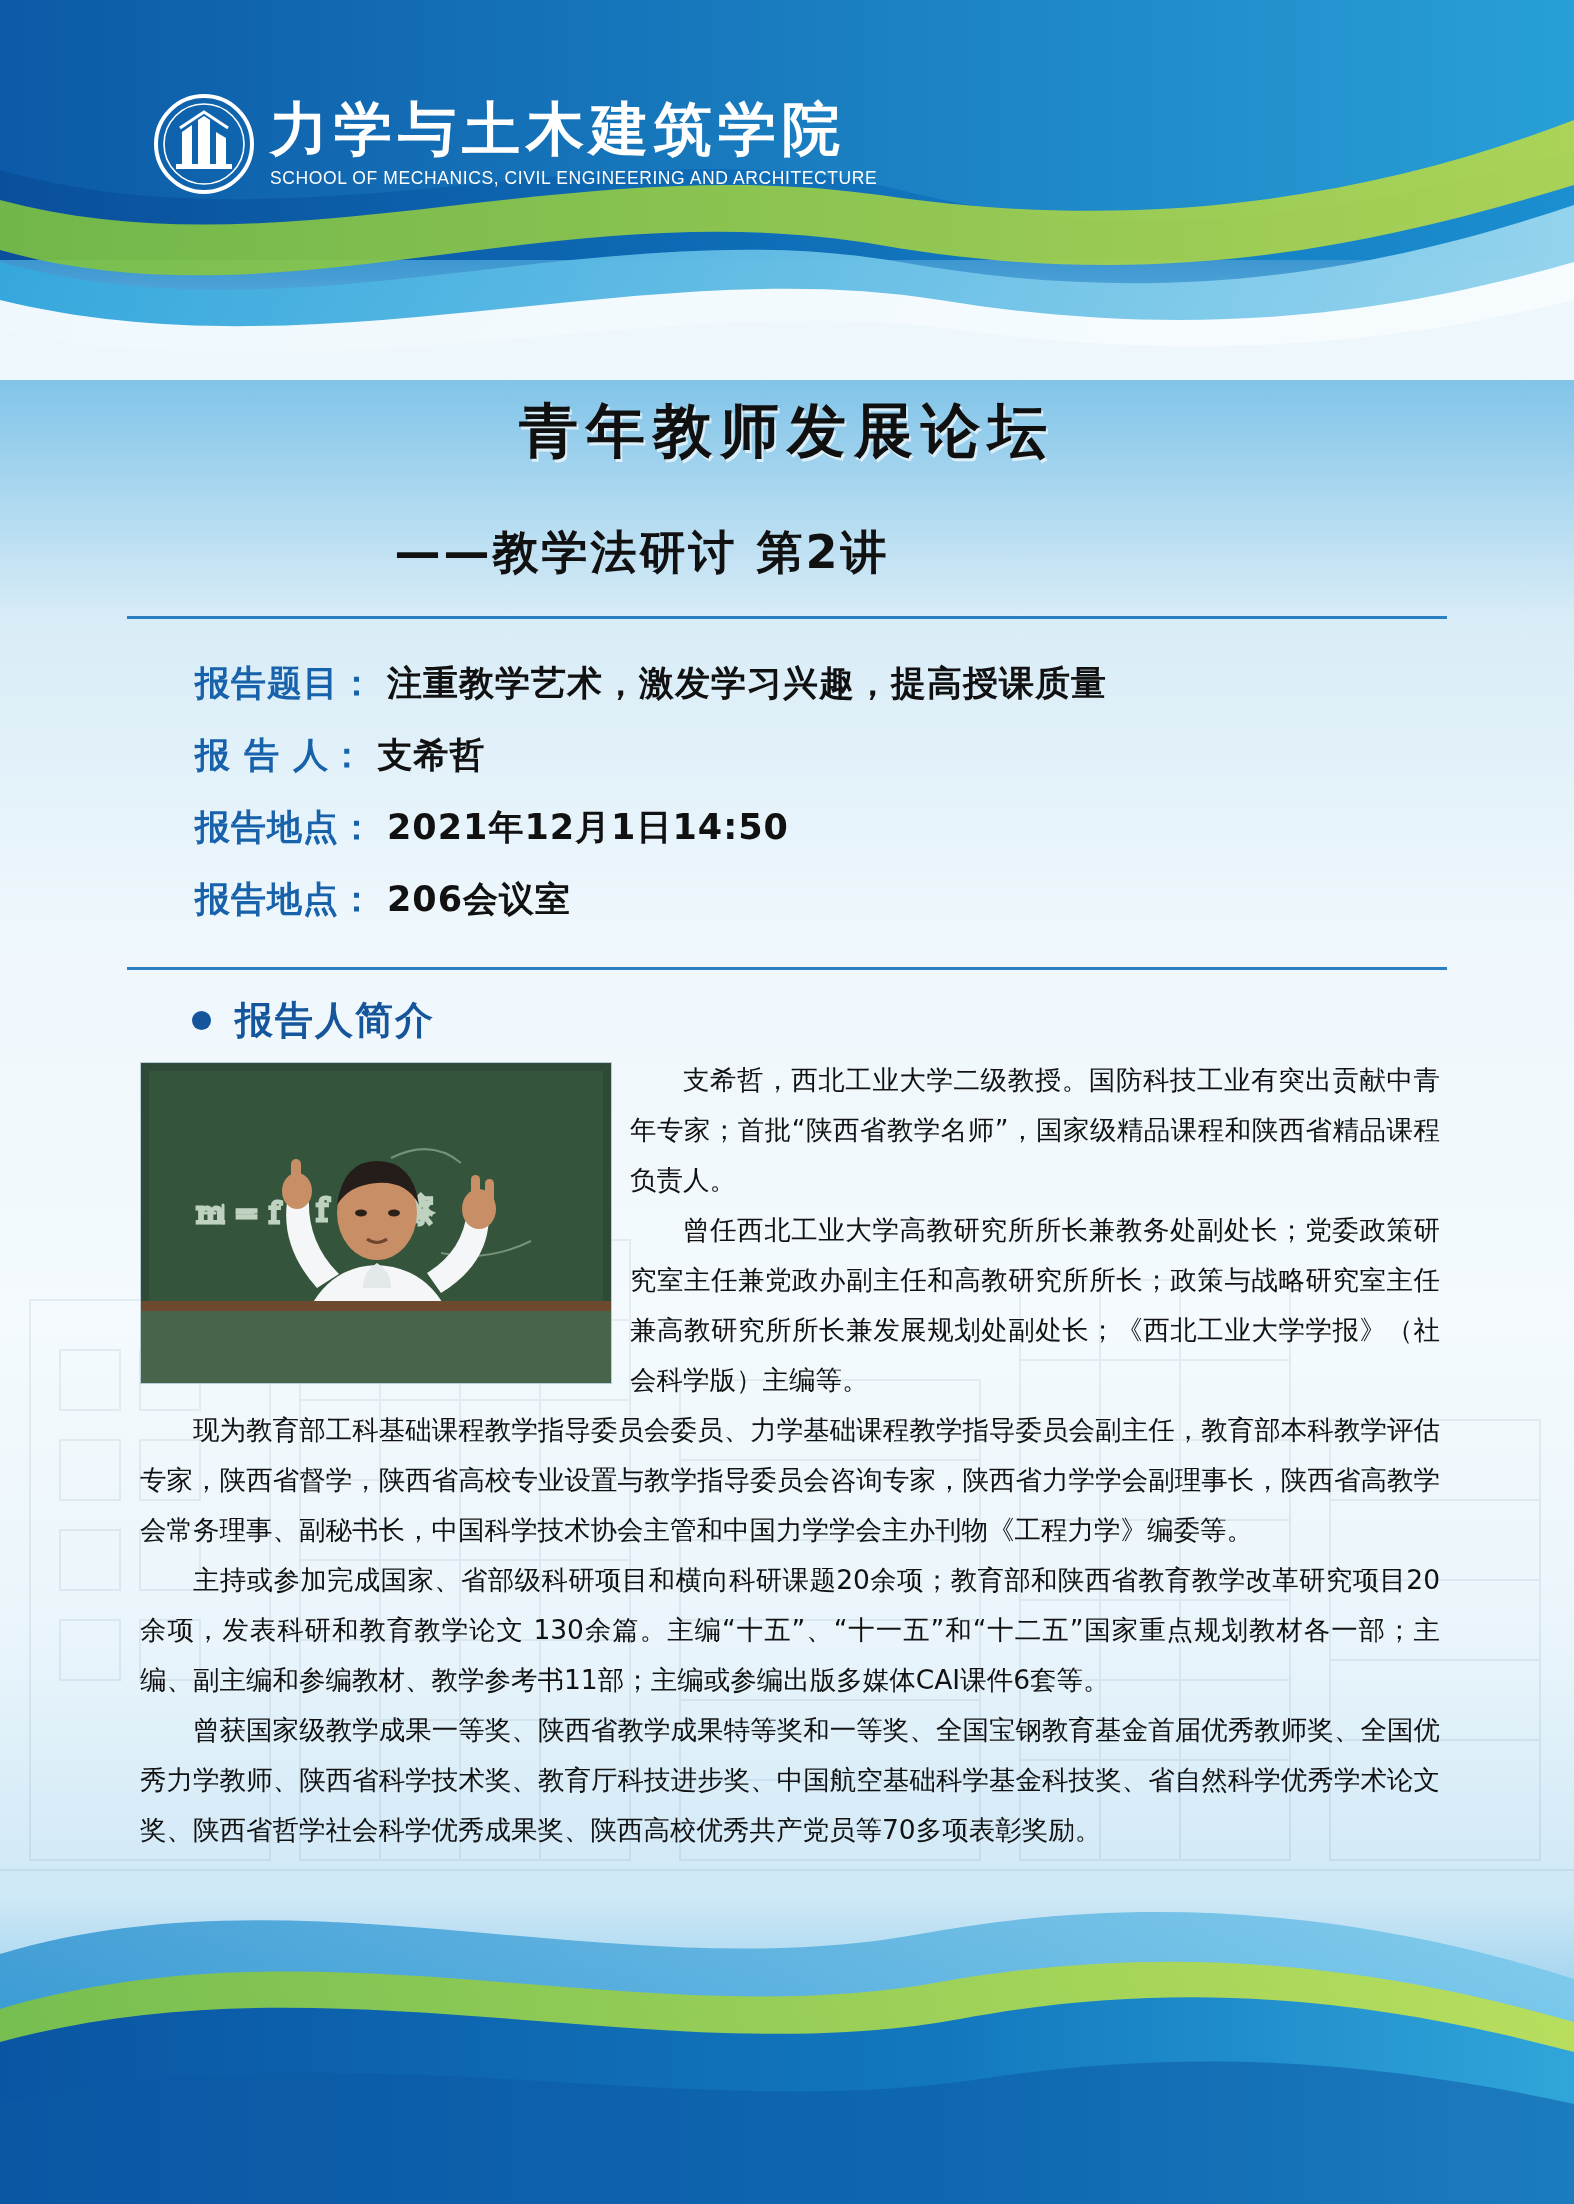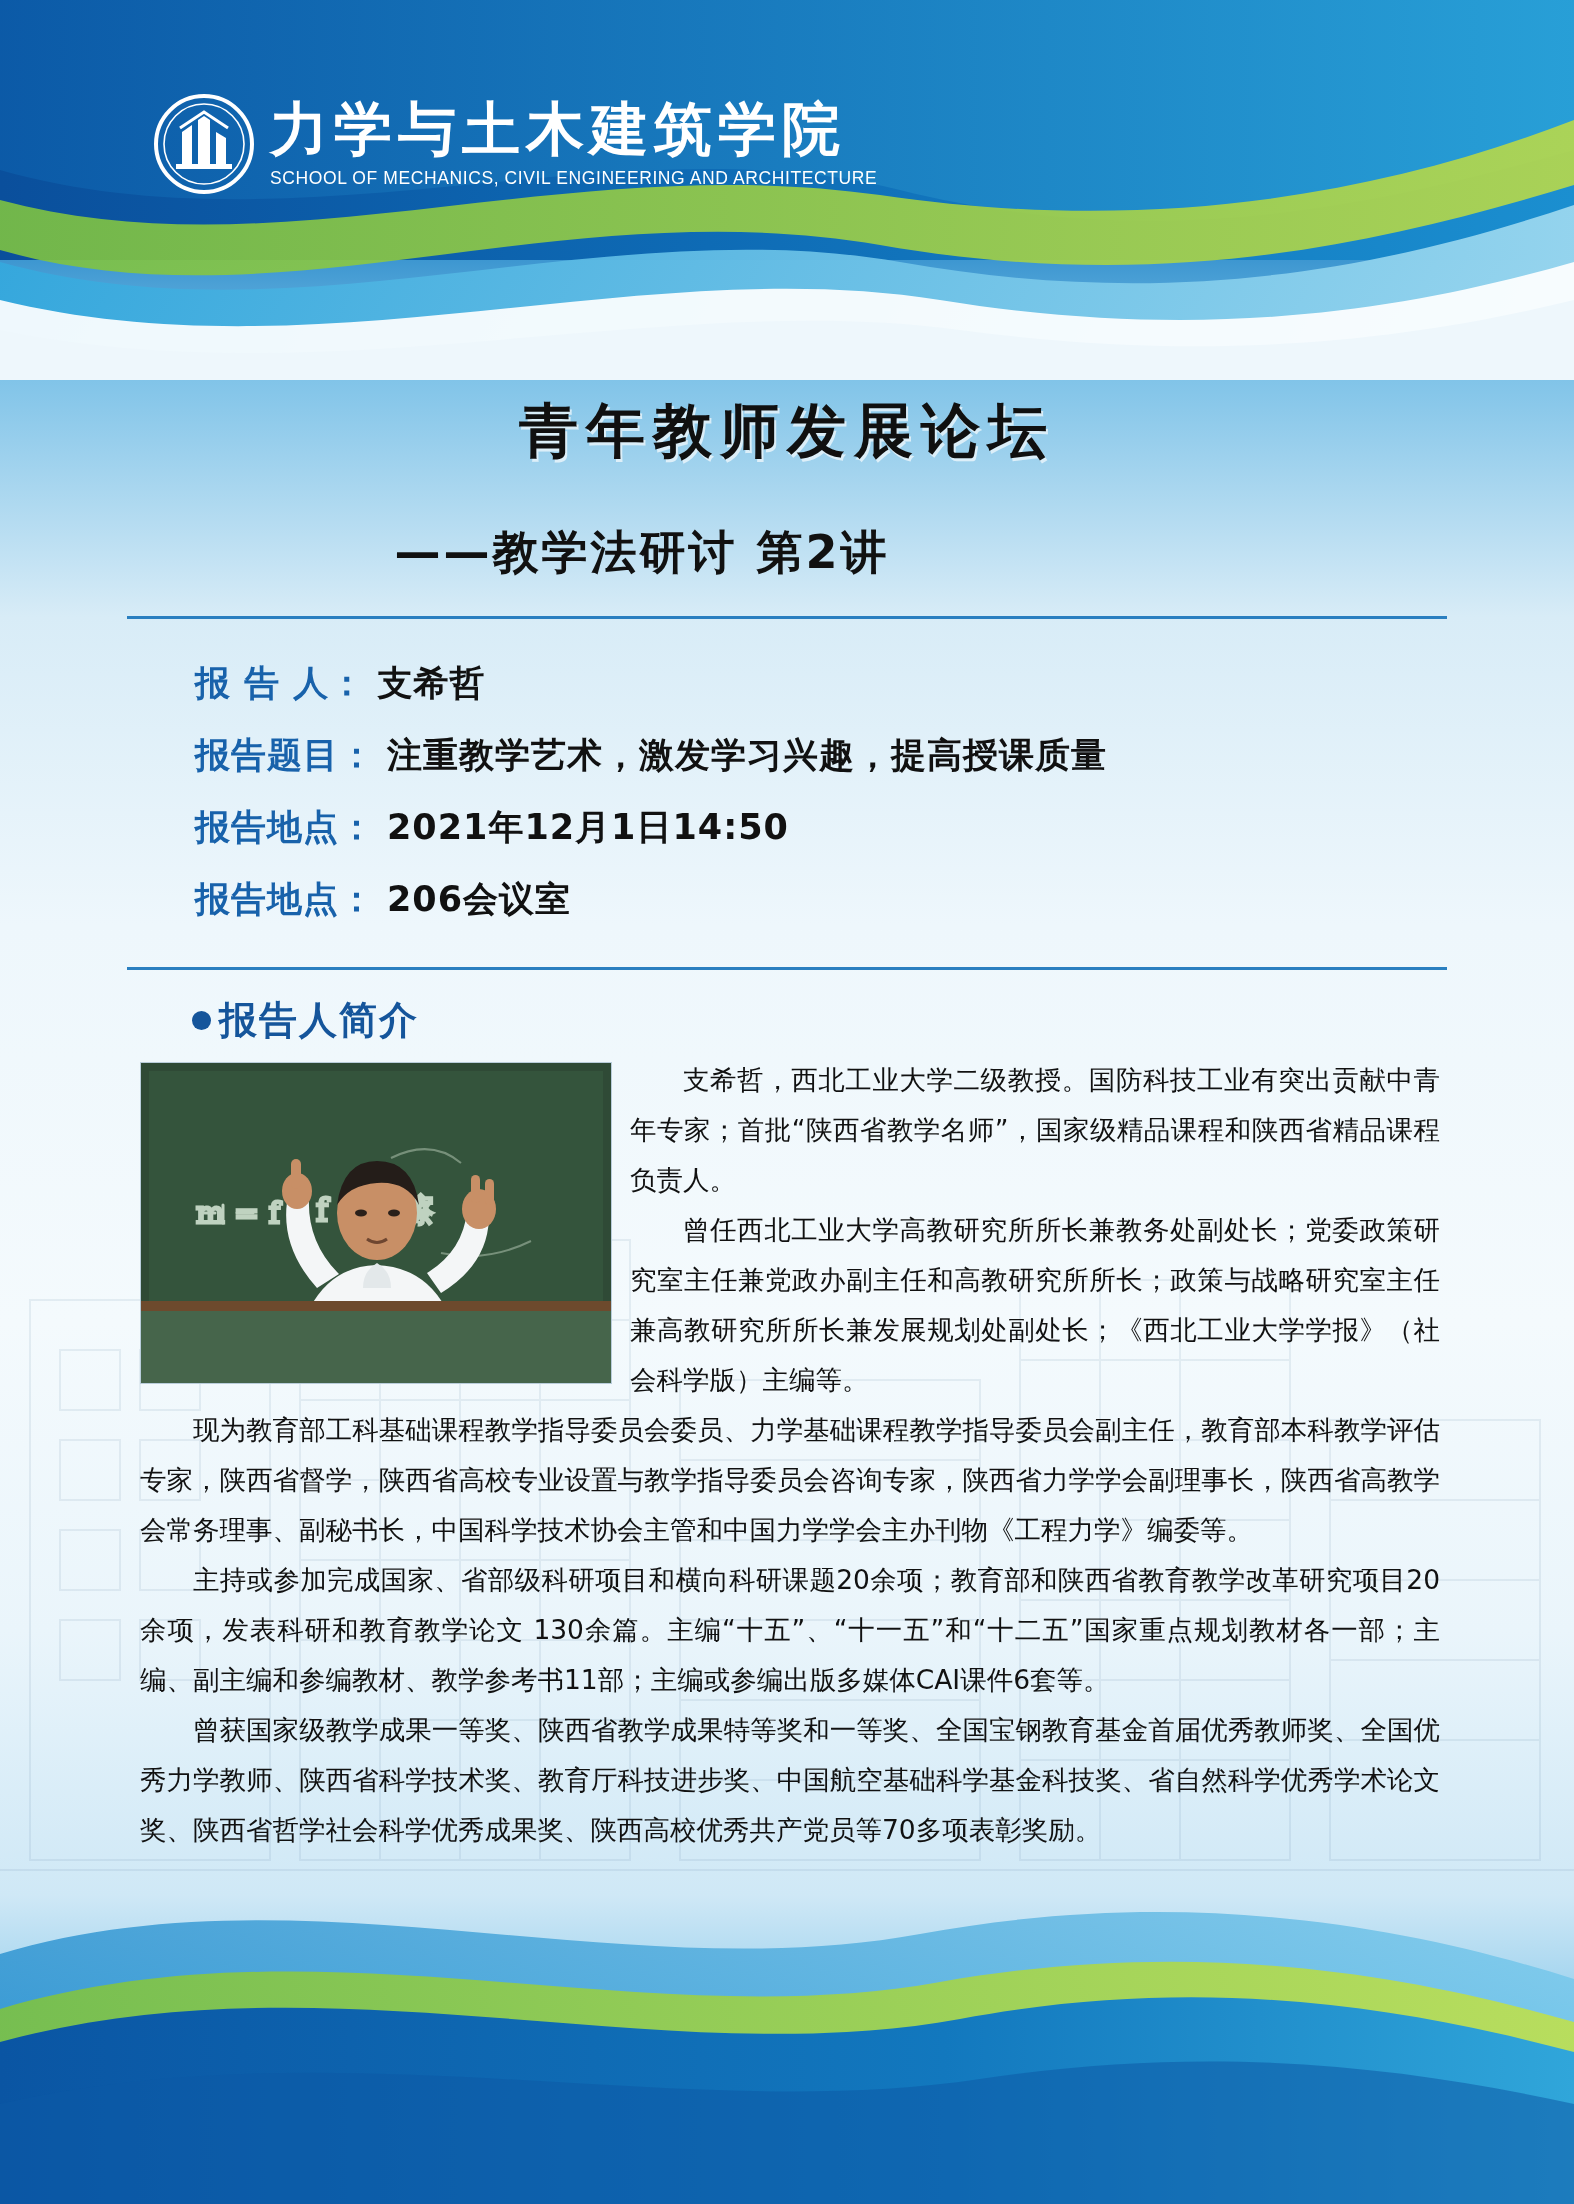--- a/index.html
+++ b/index.html
@@ -190,12 +190,12 @@
 
     <div class="info">
       <div class="info-row">
+        <span class="info-label">报告题目：</span>
+        <span class="info-value">注重教学艺术，激发学习兴趣，提高授课质量</span>
+      </div>
+      <div class="info-row">
         <span class="info-label">报 告 人：</span>
         <span class="info-value">支希哲</span>
-      </div>
-      <div class="info-row">
-        <span class="info-label">报告题目：</span>
-        <span class="info-value">注重教学艺术，激发学习兴趣，提高授课质量</span>
       </div>
       <div class="info-row">
         <span class="info-label">报告地点：</span>

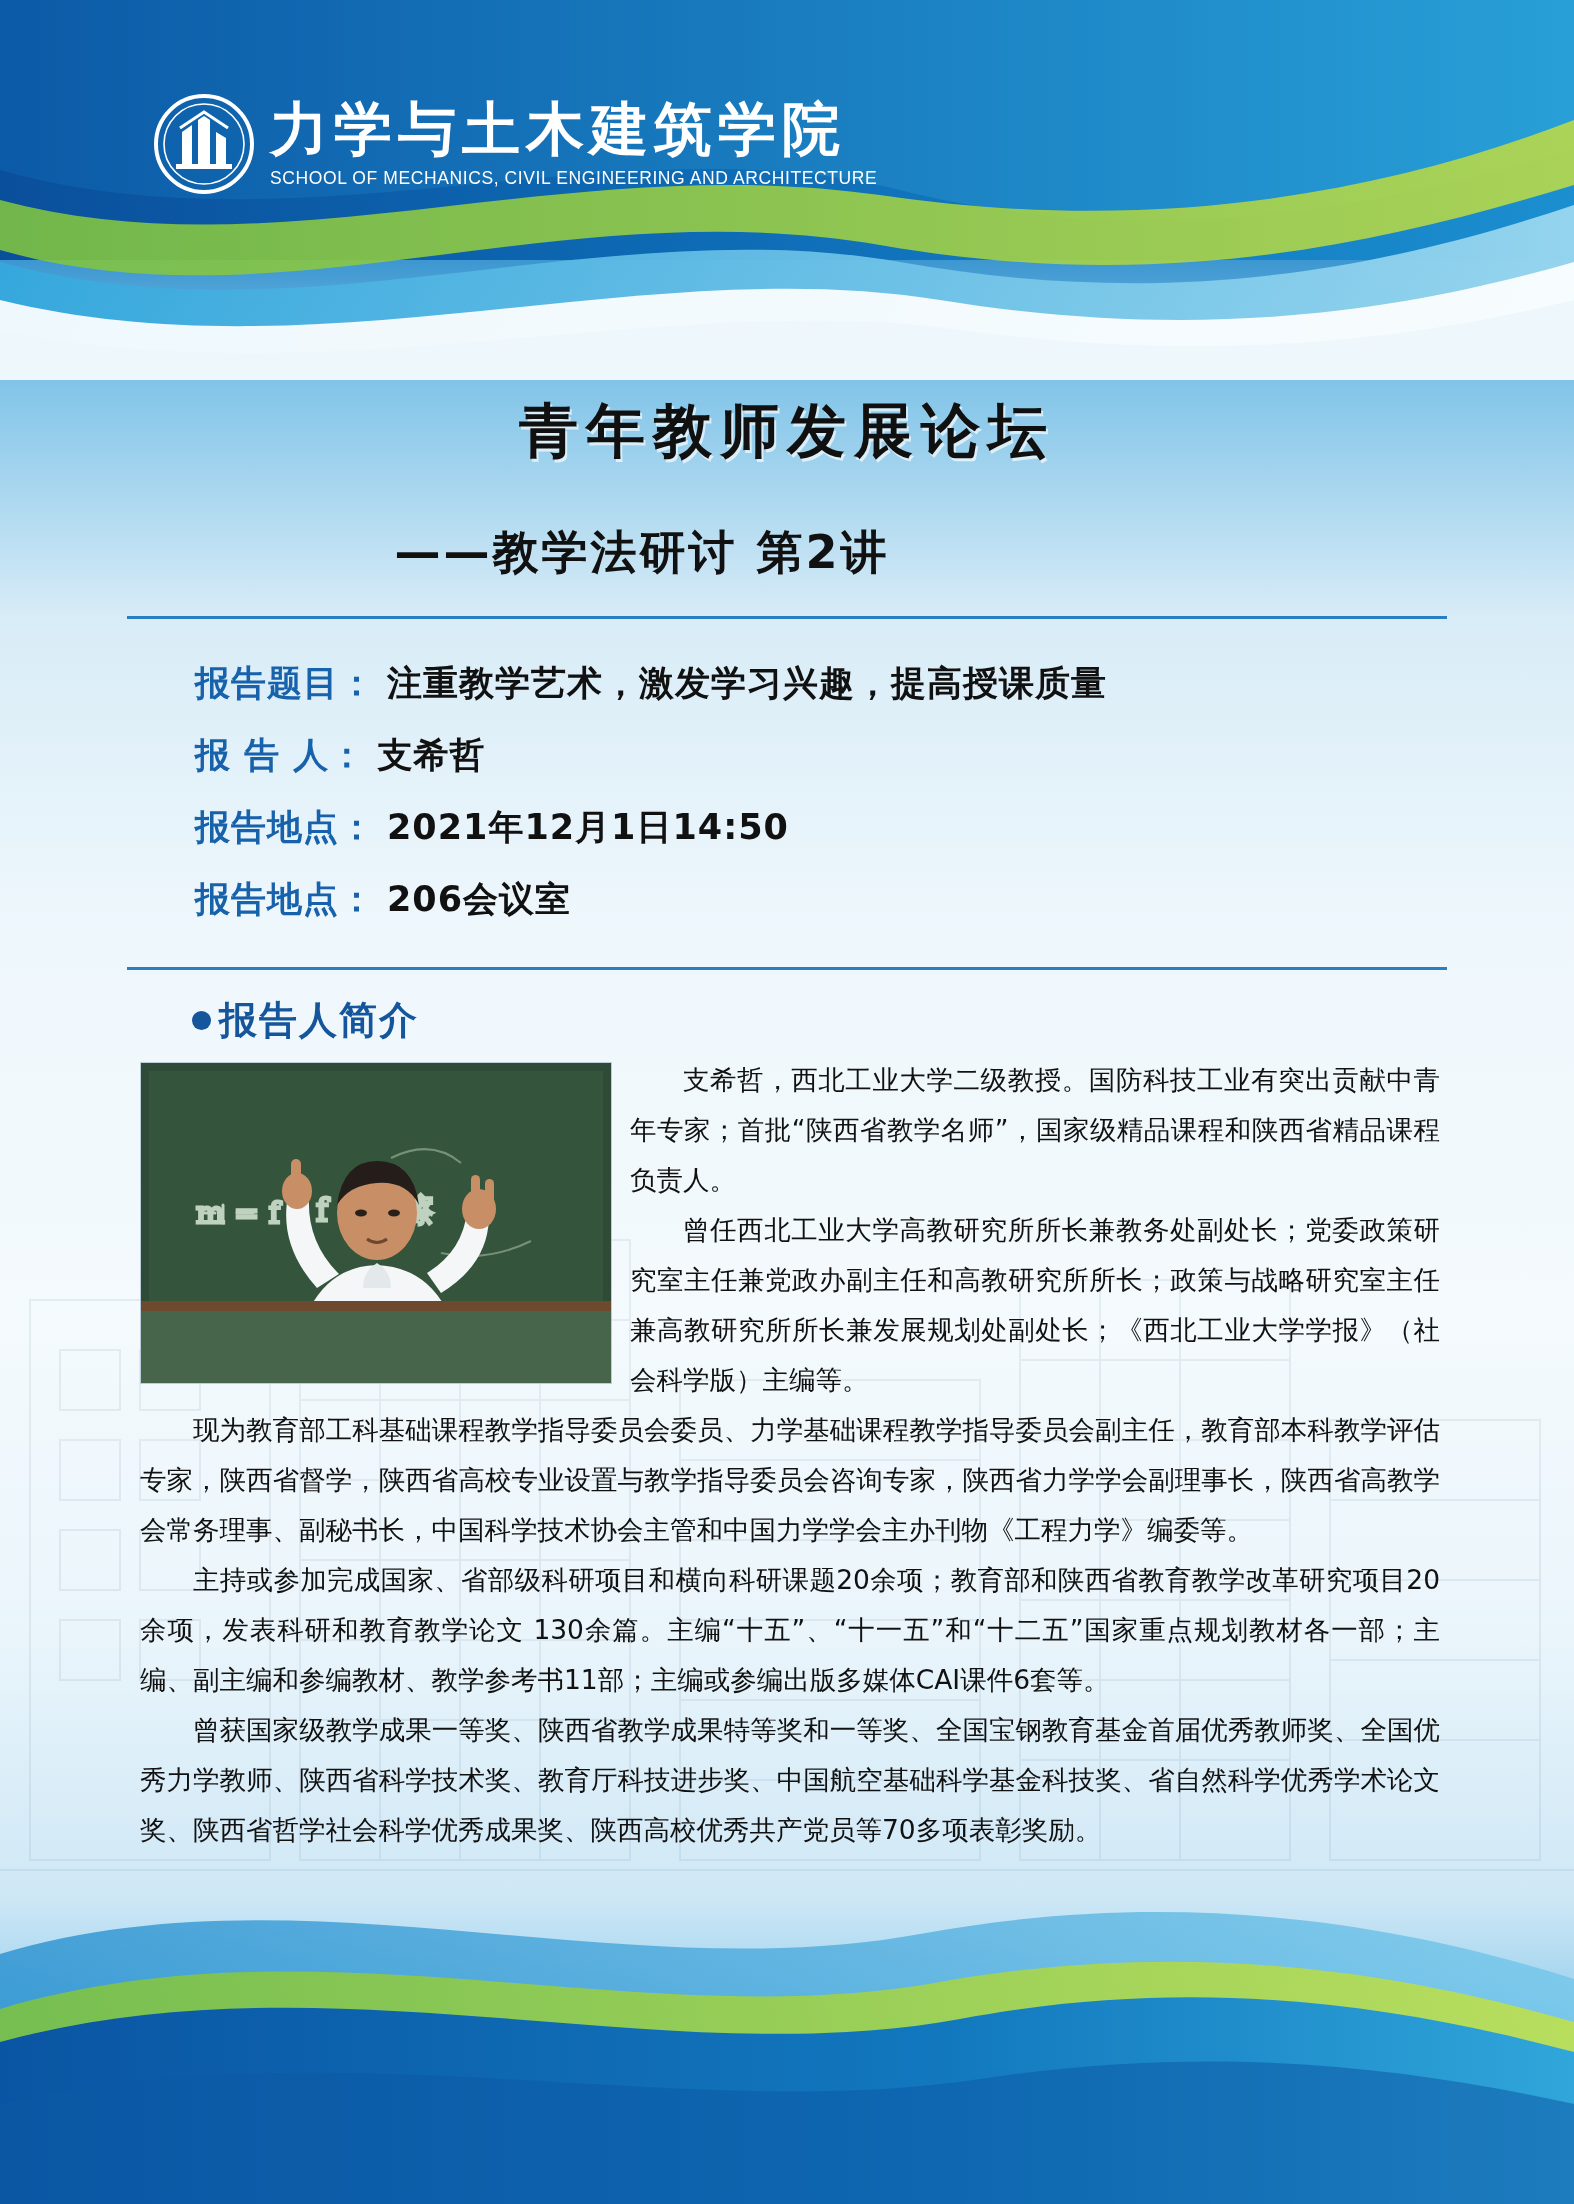--- a/index.html
+++ b/index.html
@@ -72,7 +72,7 @@
   }
   
   .bio-head{
-    position:absolute;left:192px;top:995px;display:flex;align-items:center;gap:8px;
+    position:absolute;left:192px;top:995px;display:flex;align-items:center;gap:24px;
   }
   .bullet{
     width:19px;height:19px;border-radius:50%;background:#15559b;display:inline-block;

